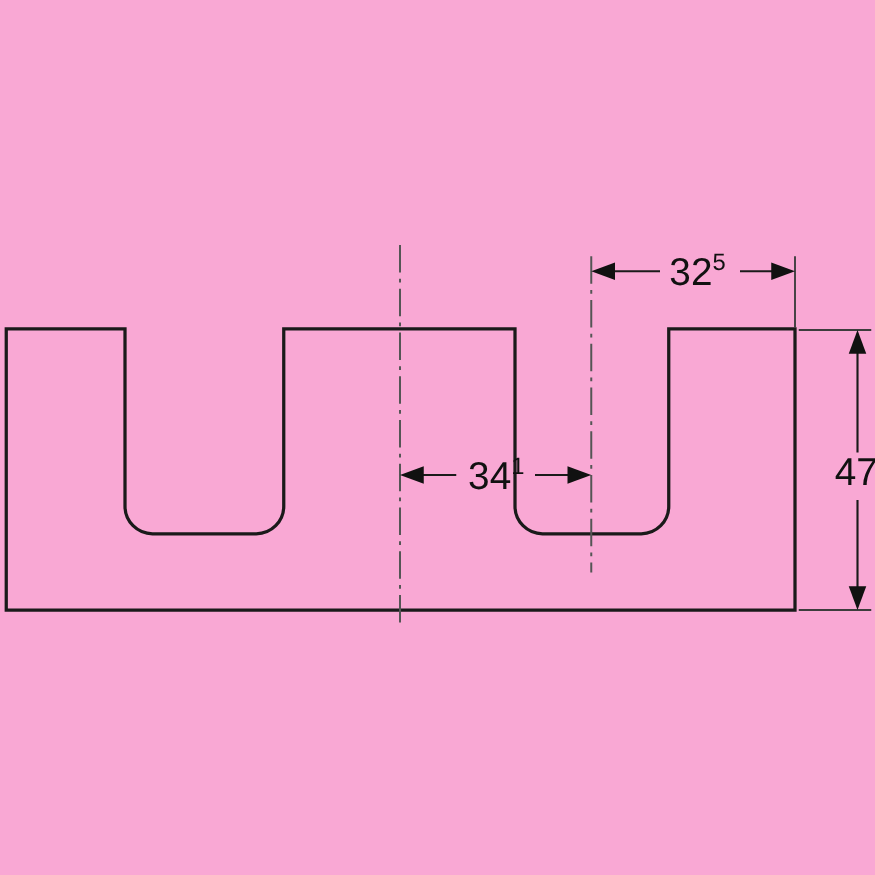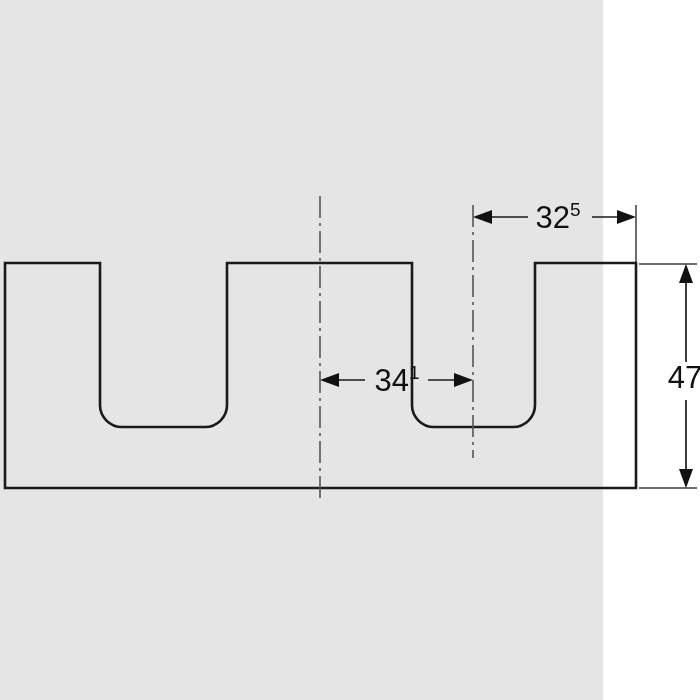--- a/index.html
+++ b/index.html
@@ -15,9 +15,9 @@
   }
   #drawing-canvas {
     position: relative;
-    width: 603px;
+    width: 700px;
     height: 700px;
-    background: #e5e5e5;
+    background: #f9a8d4;
   }
   svg.tech-drawing {
     display: block;

